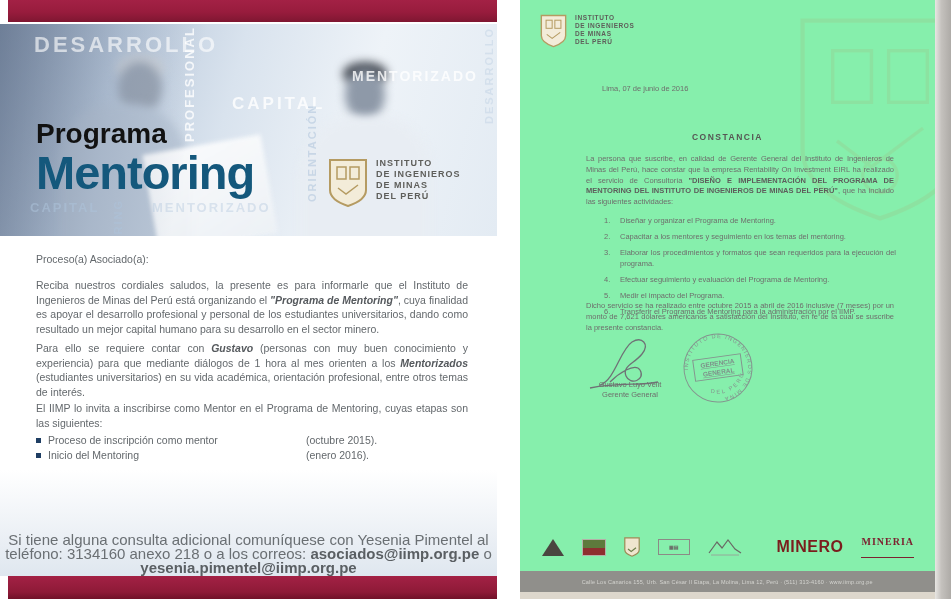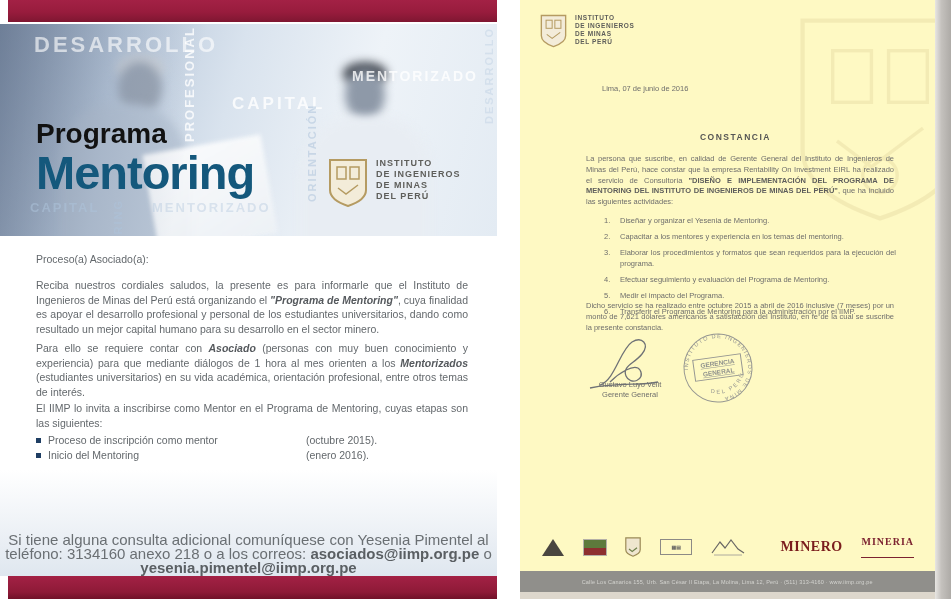--- a/index.html
+++ b/index.html
@@ -51,7 +51,7 @@
   .desk-right{position:absolute;left:935px;top:0;width:16px;height:599px;
       background:linear-gradient(90deg,#e8e6e3 0%,#c4c1bd 40%,#aeaba7 100%);}
   .desk-bottom{position:absolute;left:520px;top:592px;width:415px;height:7px;background:#ddd7cc;}
-  .letter{position:absolute;left:520px;top:0;width:415px;height:592px;background:#fef9c3;overflow:hidden;}
+  .letter{position:absolute;left:520px;top:0;width:415px;height:592px;background:#86efac;overflow:hidden;}
   .letter .iimp-logo{left:20px;top:14px;}
   .letter .iimp-logo .txt{font-size:6.5px;line-height:8px;letter-spacing:.6px;}
   .shield-wm{position:absolute;right:-40px;top:12px;opacity:.14;}

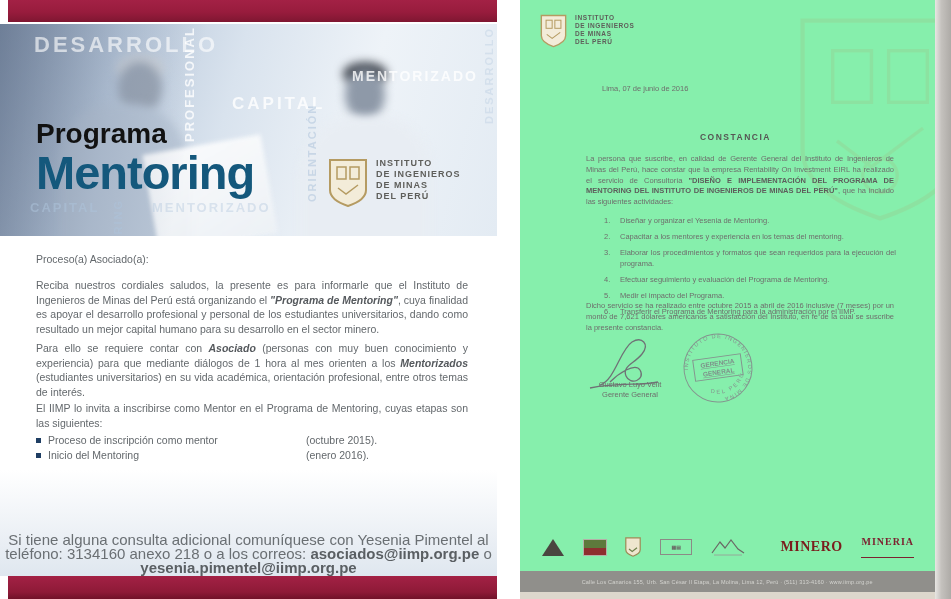--- a/index.html
+++ b/index.html
@@ -57,7 +57,7 @@
   .shield-wm{position:absolute;right:-40px;top:12px;opacity:.14;}
   .letter-text{position:absolute;color:#6e6e6c;font-size:7.5px;line-height:10.8px;}
   .letter b{color:#5d5d5b;}
-  .c-title{position:absolute;left:8px;top:132px;width:100%;text-align:center;color:#565654;
+  .c-title{position:absolute;left:0;top:132px;width:100%;text-align:center;color:#565654;
       font-size:8.5px;font-weight:bold;letter-spacing:1.5px;}
   .activities{position:absolute;left:84px;top:216px;width:292px;}
   .act-row{display:flex;font-size:7.5px;line-height:10.5px;color:#6e6e6c;margin-bottom:5.5px;}

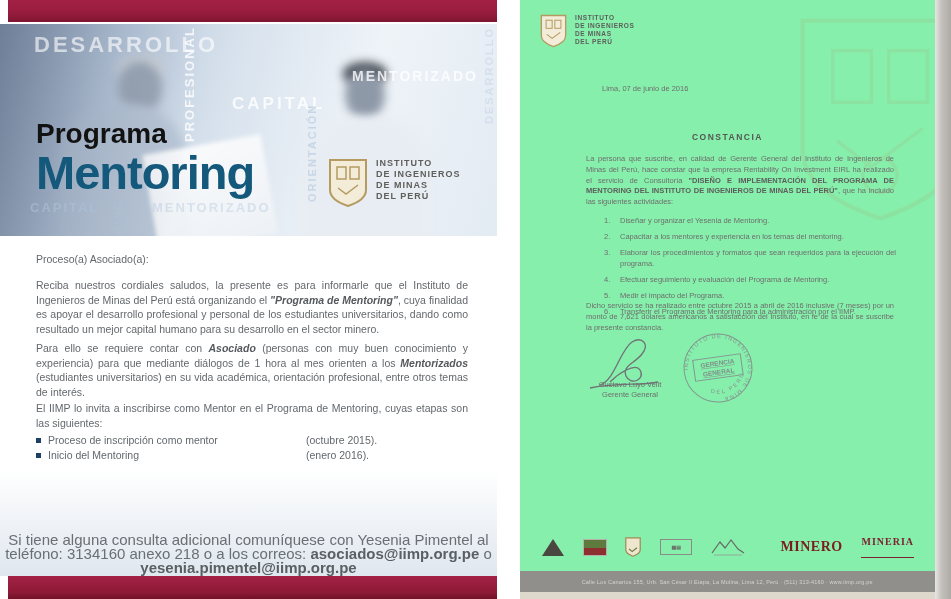--- a/index.html
+++ b/index.html
@@ -212,7 +212,7 @@
     <div class="activities">
       <div class="act-row">
         <span class="act-num">1.</span>
-        <span class="act-text">Diseñar y organizar el Yesenia de Mentoring.</span>
+        <span class="act-text">Diseñar y organizar el Programa de Mentoring.</span>
       </div>
       <div class="act-row">
         <span class="act-num">2.</span>

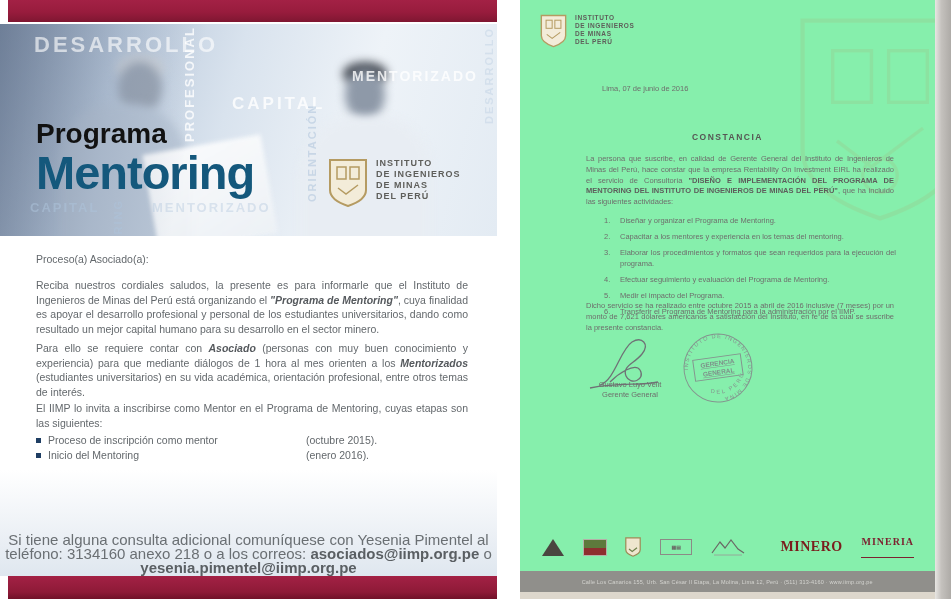--- a/index.html
+++ b/index.html
@@ -216,7 +216,7 @@
       </div>
       <div class="act-row">
         <span class="act-num">2.</span>
-        <span class="act-text">Capacitar a los mentores y experiencia en los temas del mentoring.</span>
+        <span class="act-text">Capacitar a los mentores y seguimiento en los temas del mentoring.</span>
       </div>
       <div class="act-row">
         <span class="act-num">3.</span>

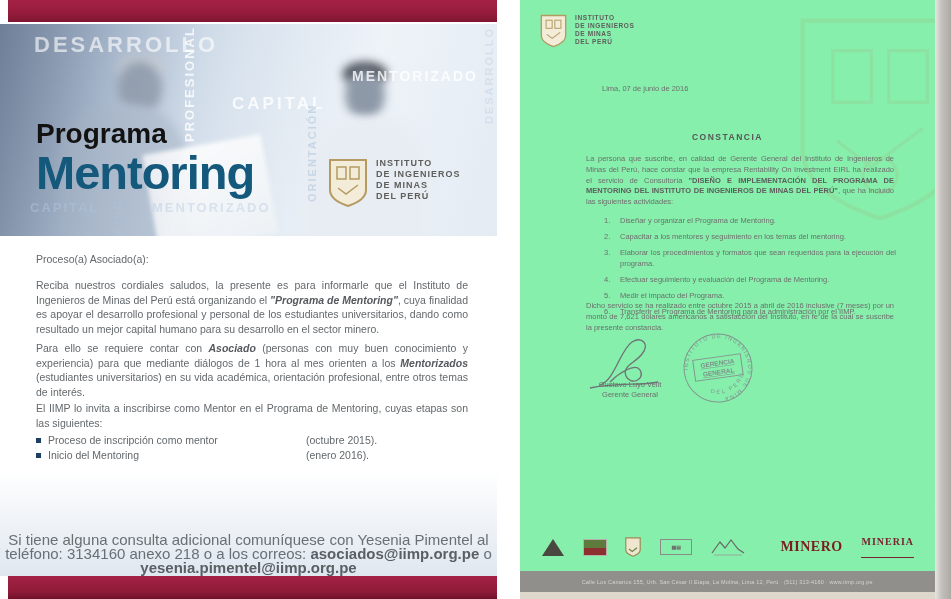--- a/index.html
+++ b/index.html
@@ -141,7 +141,7 @@
     </div>
 
     <div class="flyer-text just" style="left:36px;top:341px;width:432px;">
-      <span>Para ello se requiere contar con </span><span class="bold-i">Asociado</span><span> (personas con muy buen conocimiento y experiencia) para que mediante diálogos de 1 hora al mes orienten a los </span><span class="bold-i">Mentorizados</span><span> (estudiantes universitarios) en su vida académica, orientación profesional, entre otros temas de interés.</span>
+      <span>Para ello se requiere contar con </span><span class="bold-i">Gustavo</span><span> (personas con muy buen conocimiento y experiencia) para que mediante diálogos de 1 hora al mes orienten a los </span><span class="bold-i">Mentorizados</span><span> (estudiantes universitarios) en su vida académica, orientación profesional, entre otros temas de interés.</span>
     </div>
 
     <div class="flyer-text just" style="left:36px;top:401px;width:432px;">El IIMP lo invita a inscribirse como Mentor en el Programa de Mentoring, cuyas etapas son las siguientes:</div>

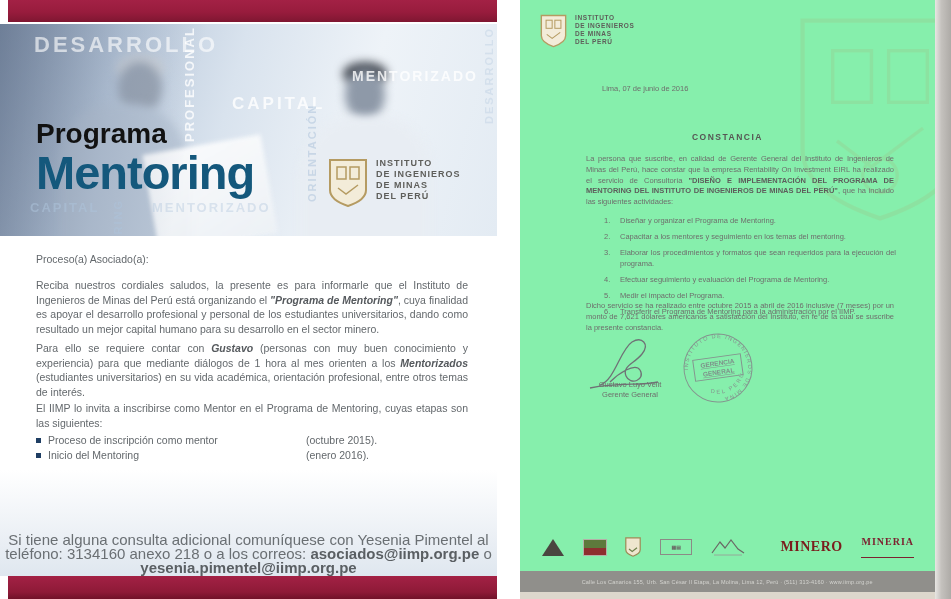--- a/index.html
+++ b/index.html
@@ -74,7 +74,7 @@
   .blocks{width:22px;height:15px;background:linear-gradient(180deg,#5e7a3c 55%,#8e2f2f 55%);border:1px solid #b5b0a8;}
   .txtlogo{width:30px;height:14px;border:1px solid #8c8a86;display:flex;align-items:center;justify-content:center;
       color:#6a6865;font-size:5px;font-weight:bold;}
-  .minero{font-family:Liberation Serif, serif;font-weight:bold;color:#7a1d1d;font-size:14px;letter-spacing:.5px;margin-left:17px;}
+  .minero{font-family:Liberation Sans, sans-serif;font-weight:bold;color:#7a1d1d;font-size:16px;letter-spacing:.5px;margin-left:17px;}
   .mineria{font-family:"Liberation Serif",serif;font-weight:bold;color:#7c2230;font-size:10px;
       letter-spacing:1px;border-bottom:1px solid #7c2230;padding-bottom:10px;}
   .letter-footerbar{position:absolute;left:0;top:571px;width:415px;height:21px;background:#908f8b;

